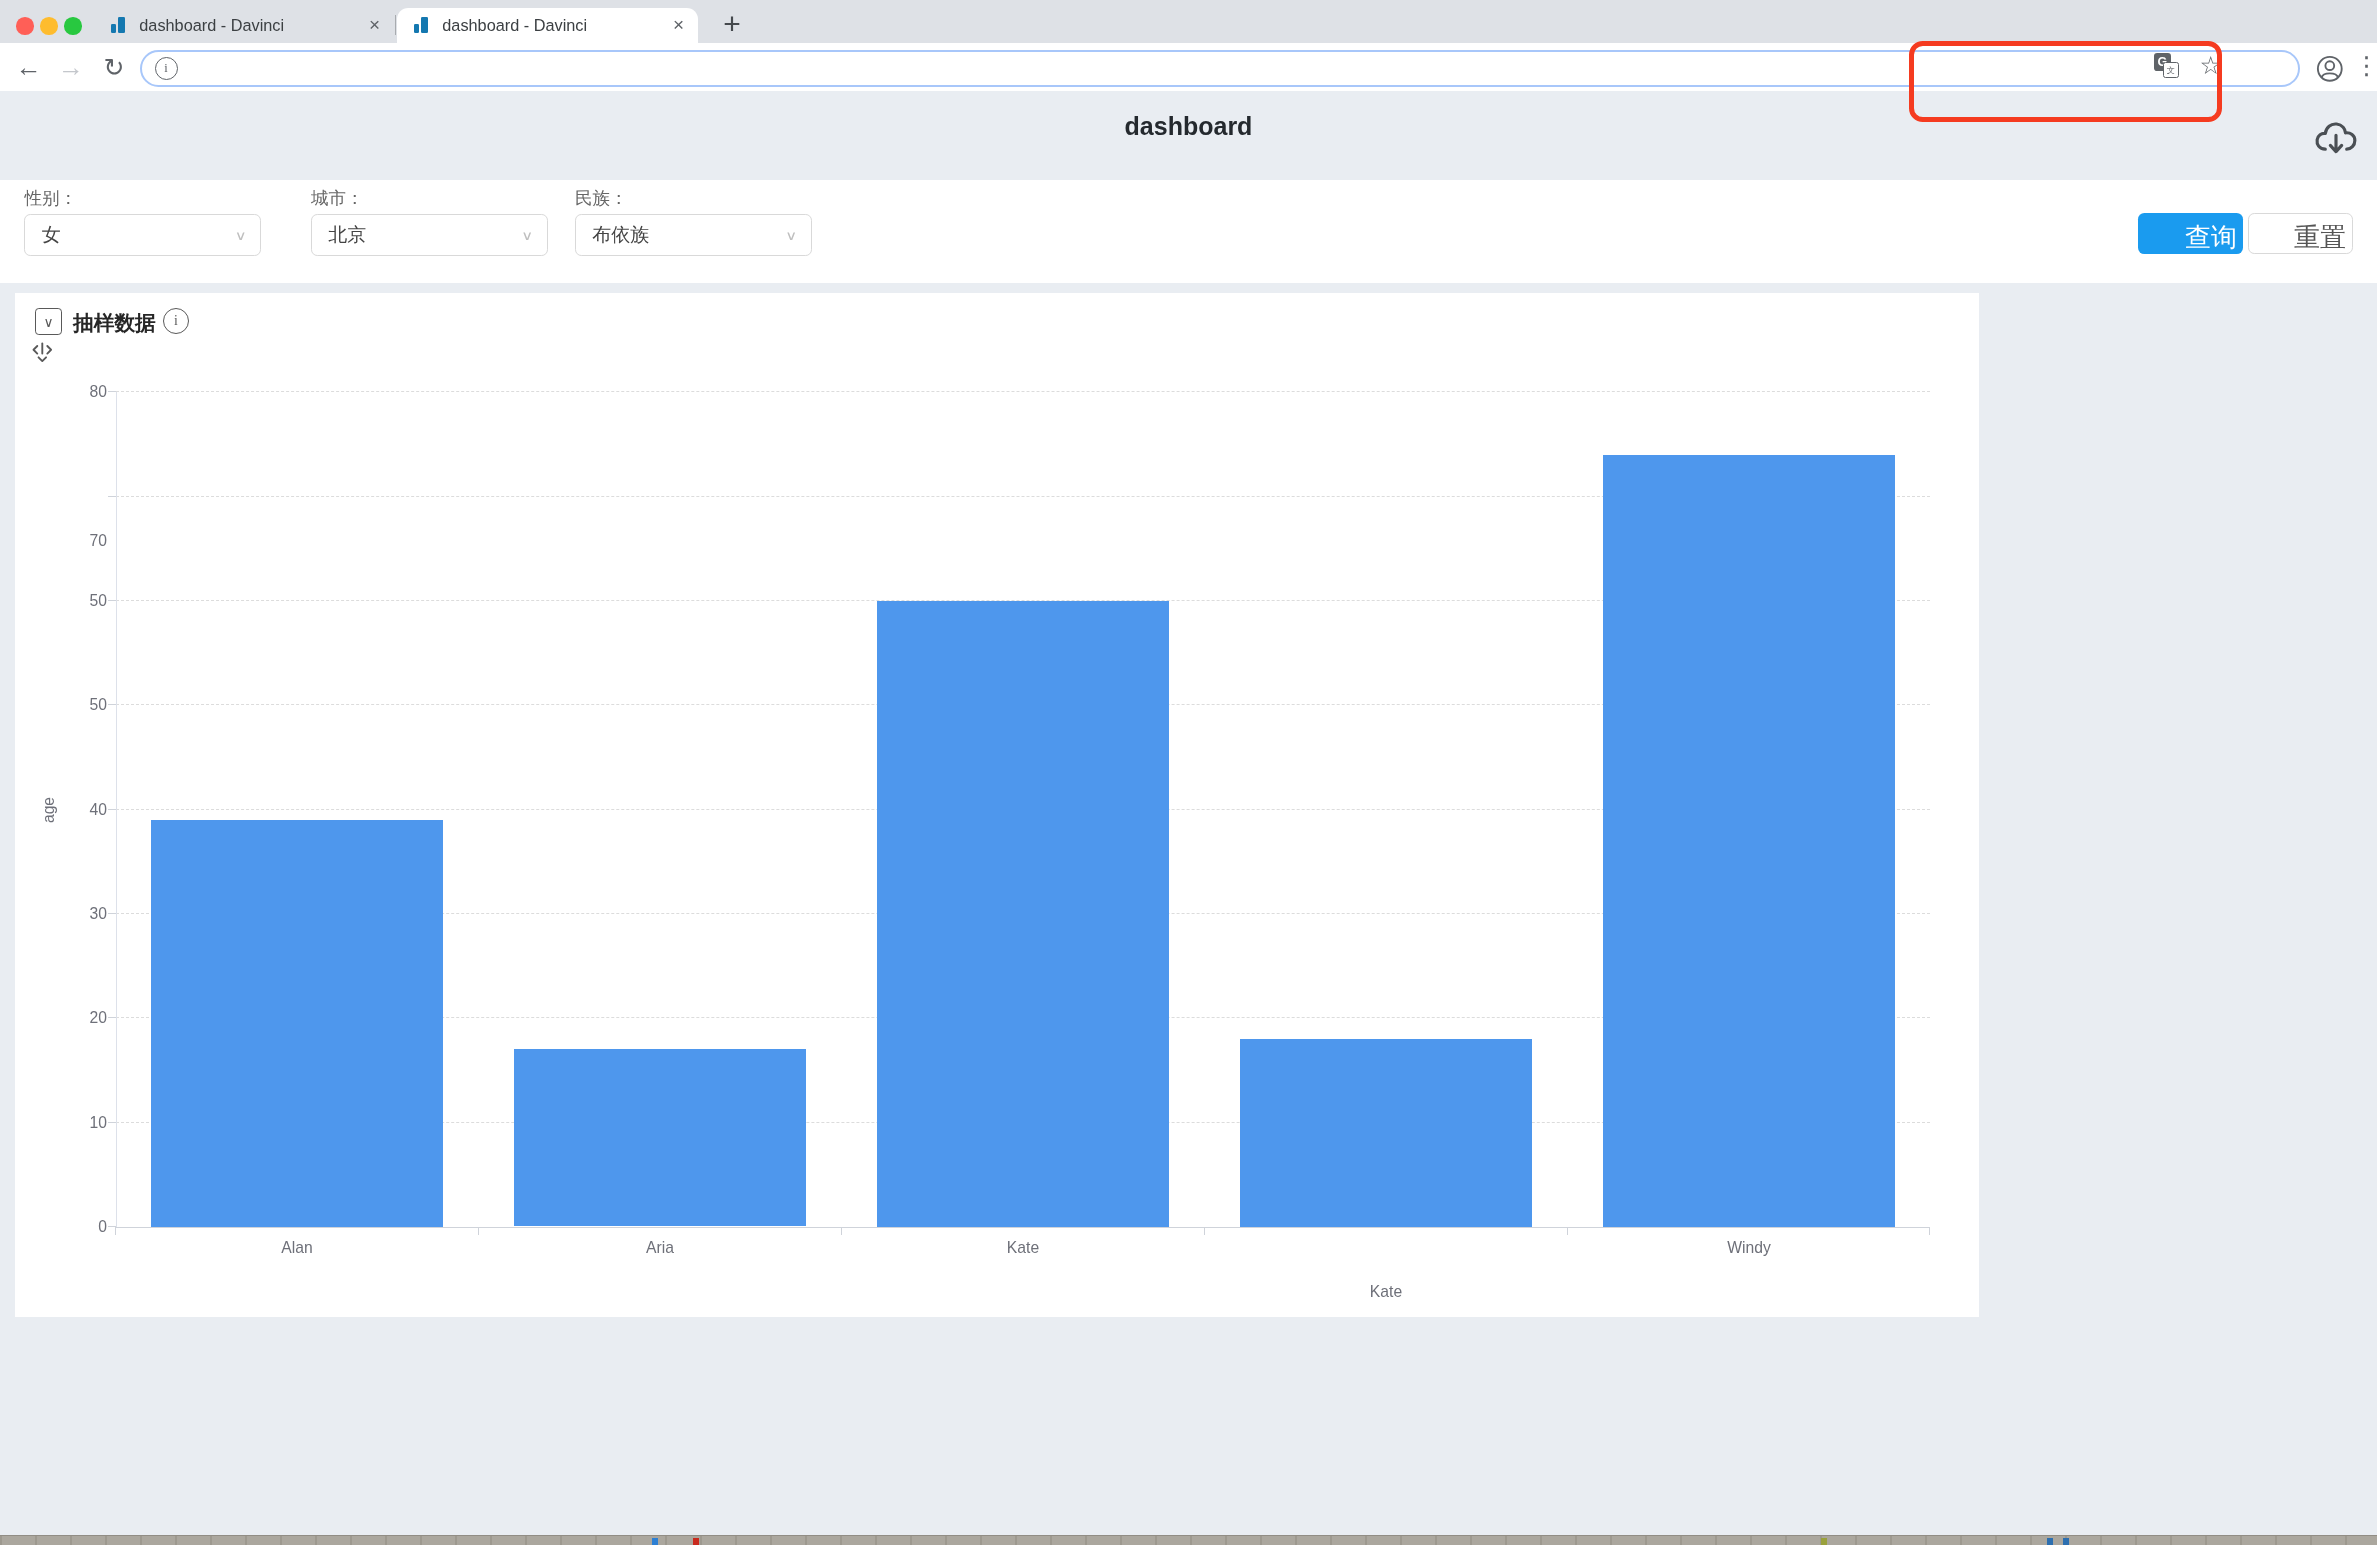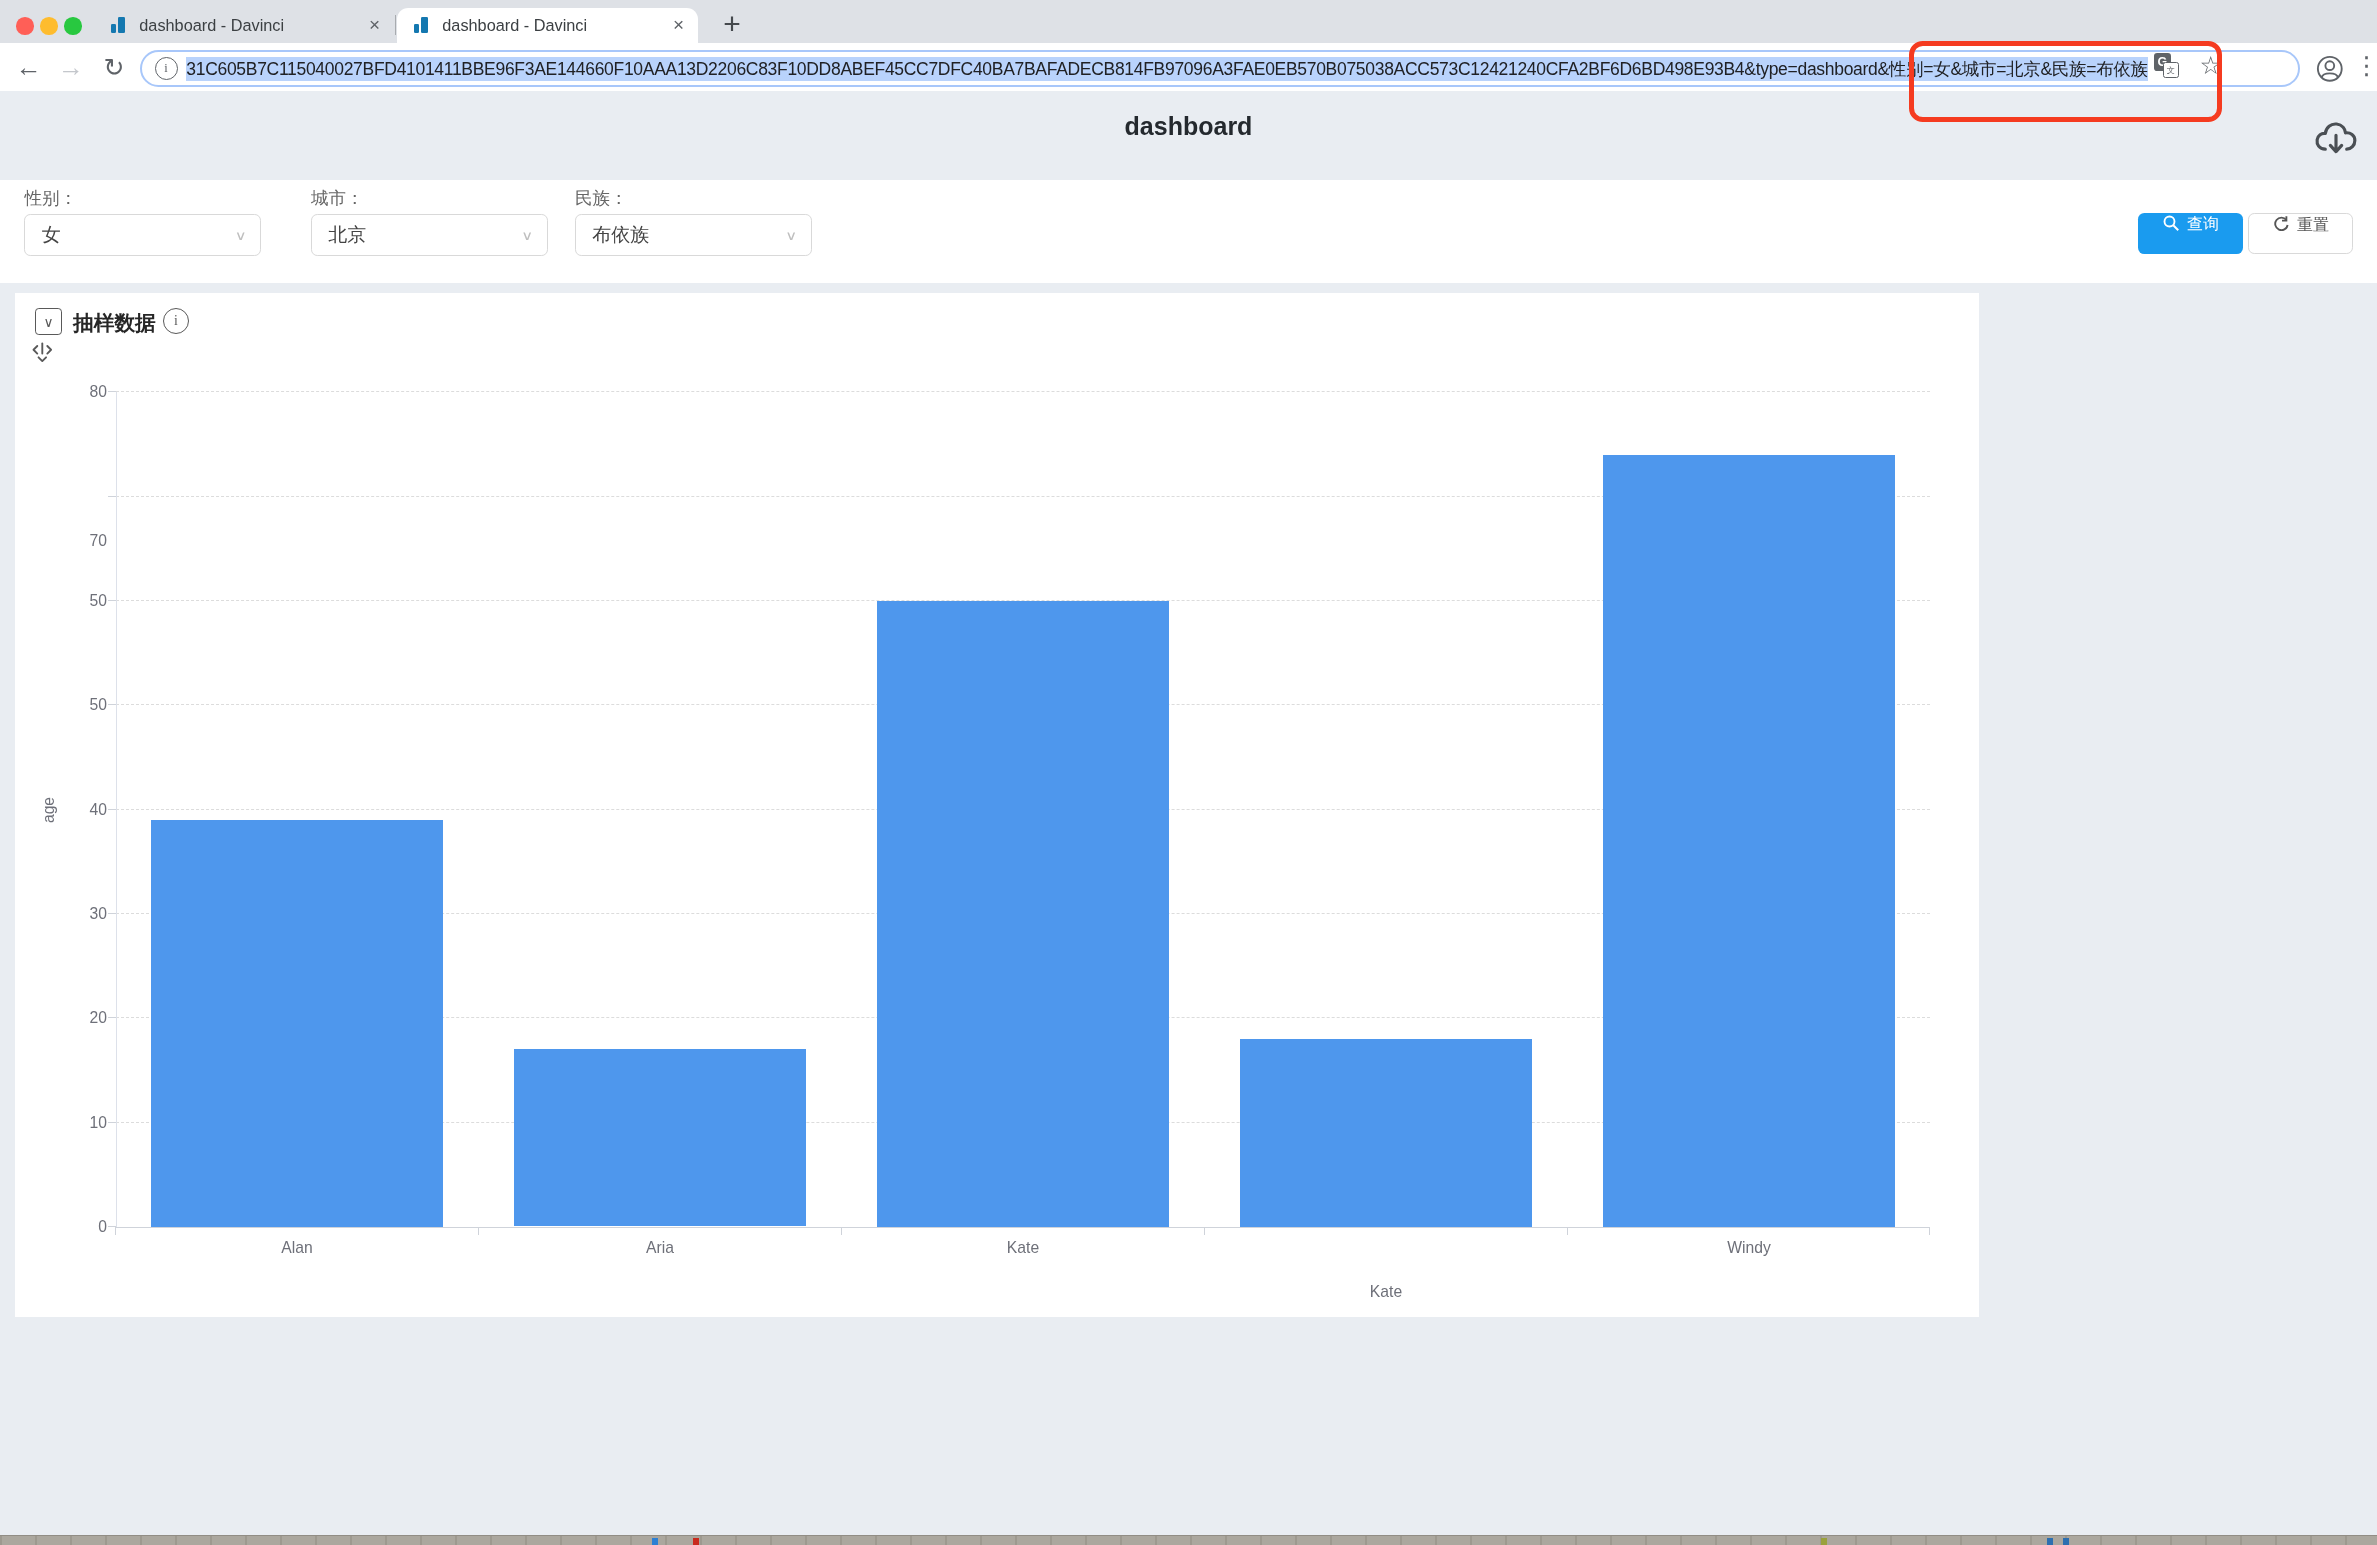--- a/index.html
+++ b/index.html
@@ -121,7 +121,6 @@
 
 <div class="urlbar">
   <span class="url-info">i</span>
-  <div class="urltext"><span class="sel"><span>31C605B7C115040027BFD4101411BBE96F3AE144660F10AAA13D2206C83F10DD8ABEF45CC7DFC40BA7BAFADECB814FB97096A3FAE0EB570B075038ACC573C12421240CFA2BF6D6BD498E93B4&amp;type=dashboard</span><span>&amp;性别=女&amp;城市=北京&amp;民族=布依族</span></span></div>
 </div>
 <div class="url-right">
   <span class="gtrans">

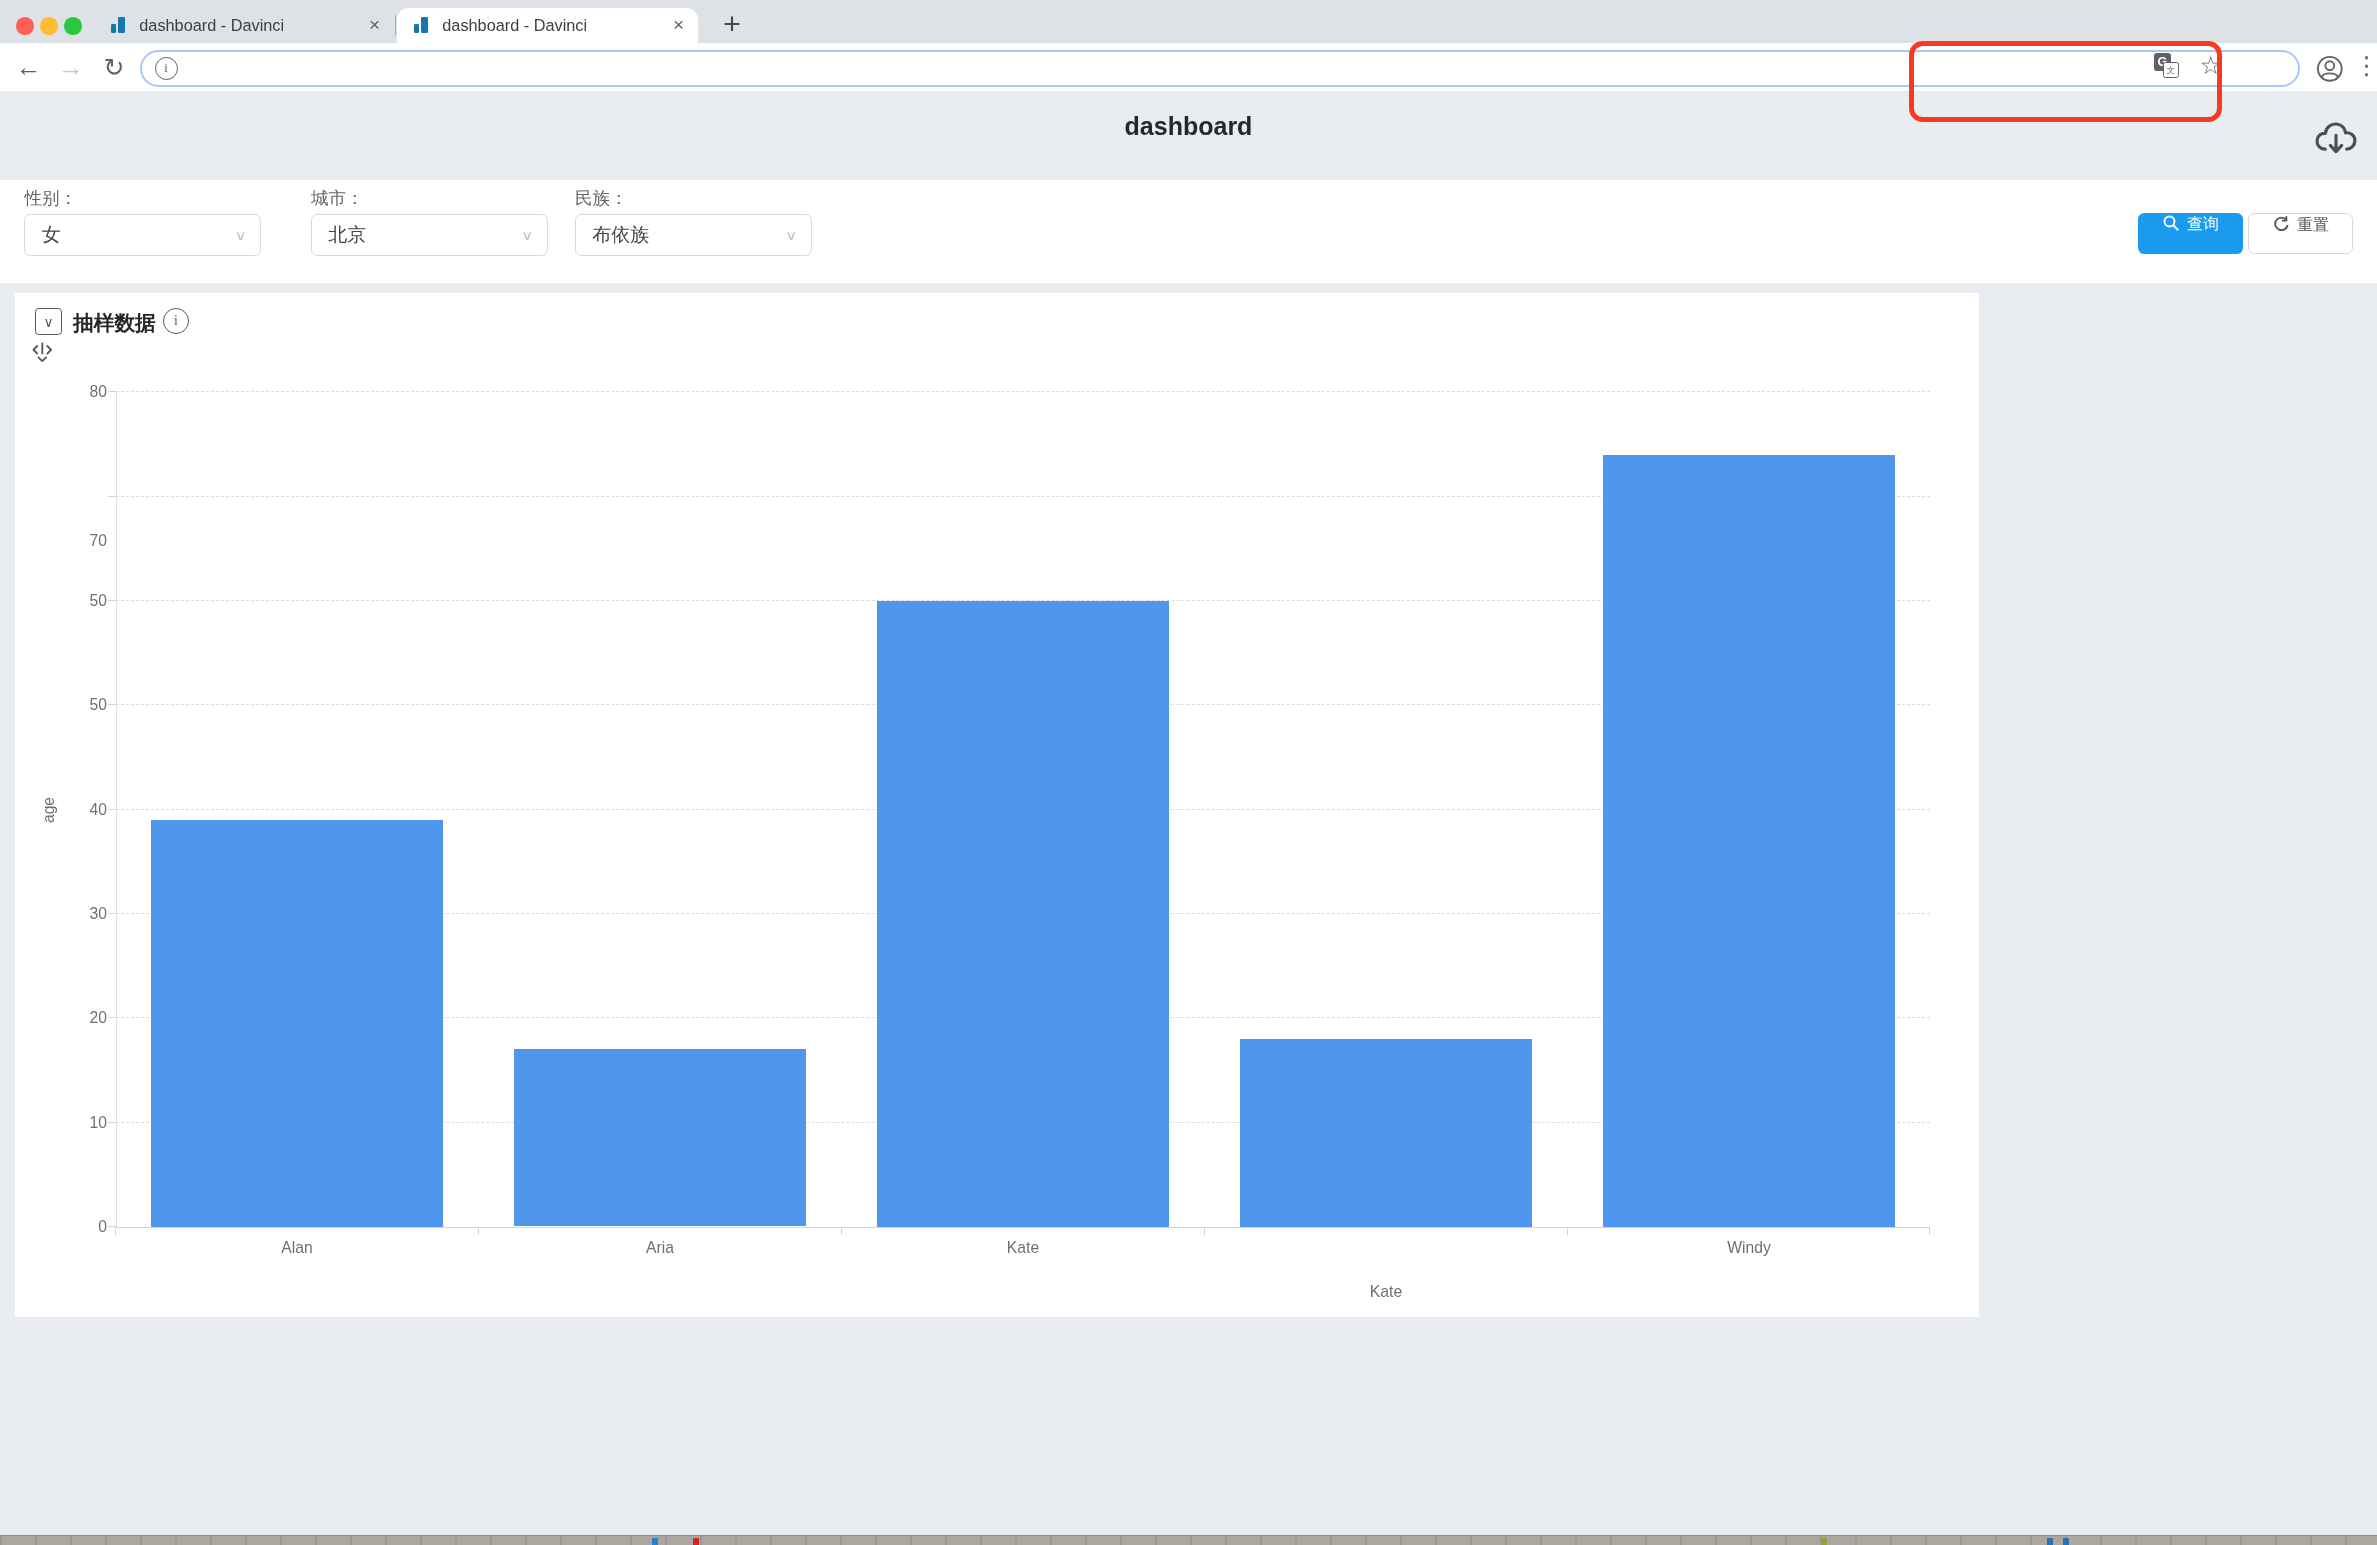--- a/index.html
+++ b/index.html
@@ -58,8 +58,8 @@
     border-radius:6.3px;display:flex;align-items:center;font-size:19px;color:#444;}
   .f-select .val{margin-left:16.3px;flex:1 1 auto;}
   .f-select .chev{margin-right:13.8px;color:#bfbfbf;font-size:16.3px;transform:scaleY(0.8);}
-  .btn{position:absolute;top:33px;height:41px;border-radius:6.3px;display:flex;align-items:flex-start;
-    justify-content:center;font-size:16px;gap:7.5px;}
+  .btn{position:absolute;top:33px;height:41px;border-radius:6.3px;display:flex;align-items:flex-end;
+    justify-content:center;font-size:26px;gap:7.5px;flex-direction:column;}
   .btn-query{left:2138px;width:105px;background:#1a9bef;color:#ffffff;border:none;}
   .btn-reset{left:2248px;width:105px;background:#ffffff;color:#555;border:1.3px solid #d9d9d9;}
   

